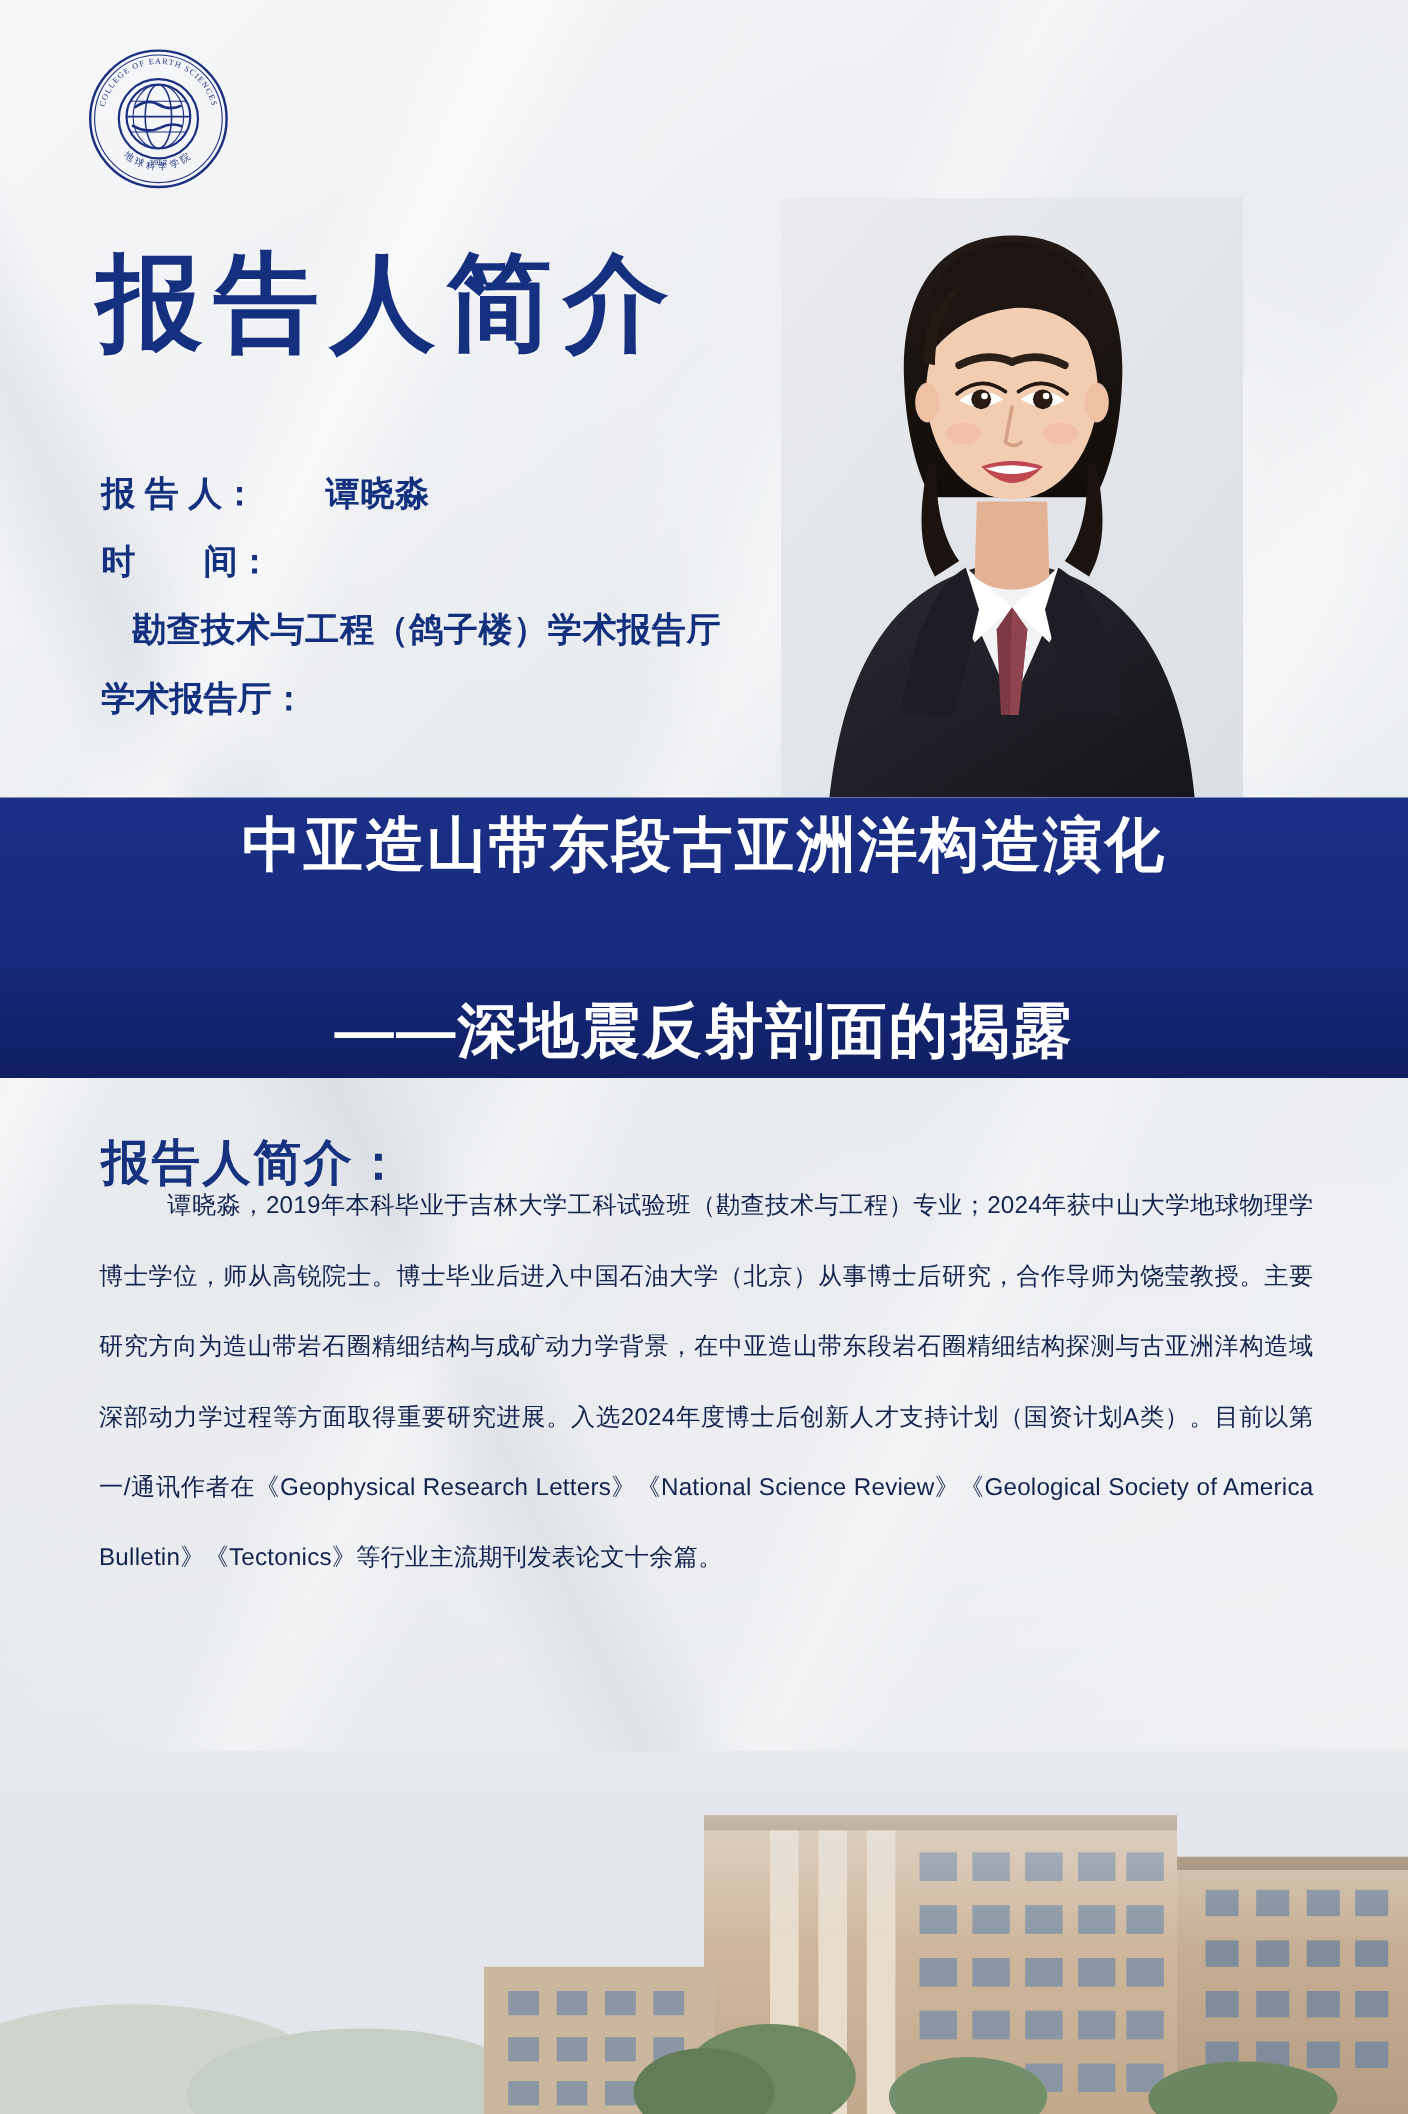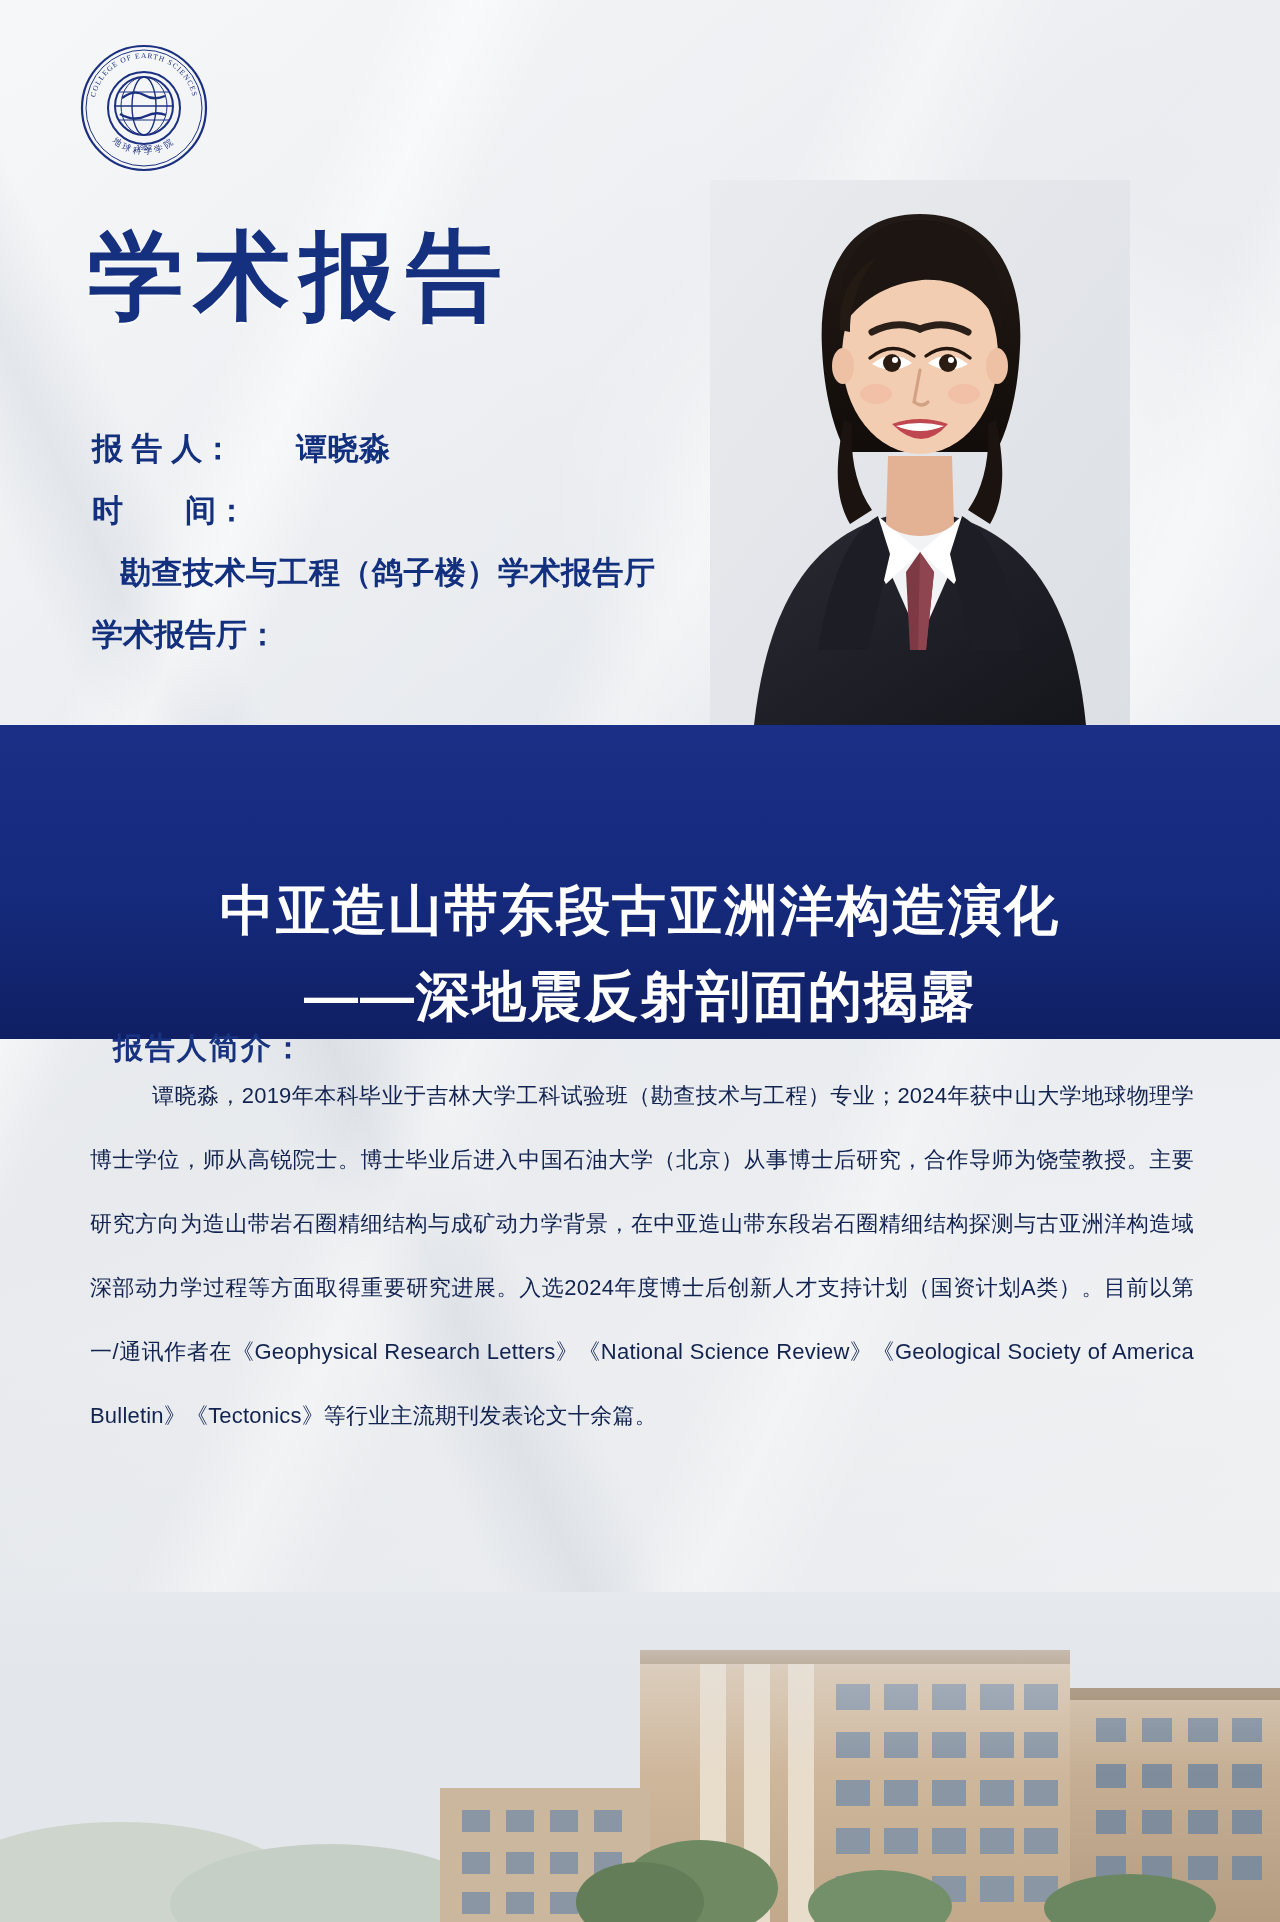--- a/index.html
+++ b/index.html
@@ -258,7 +258,7 @@
     </svg>
   </div>
 
-  <div class="headline">学术报告</div>
+  <div class="headline">报告人简介</div>
 
   <div class="meta">
     <div class="meta-row">

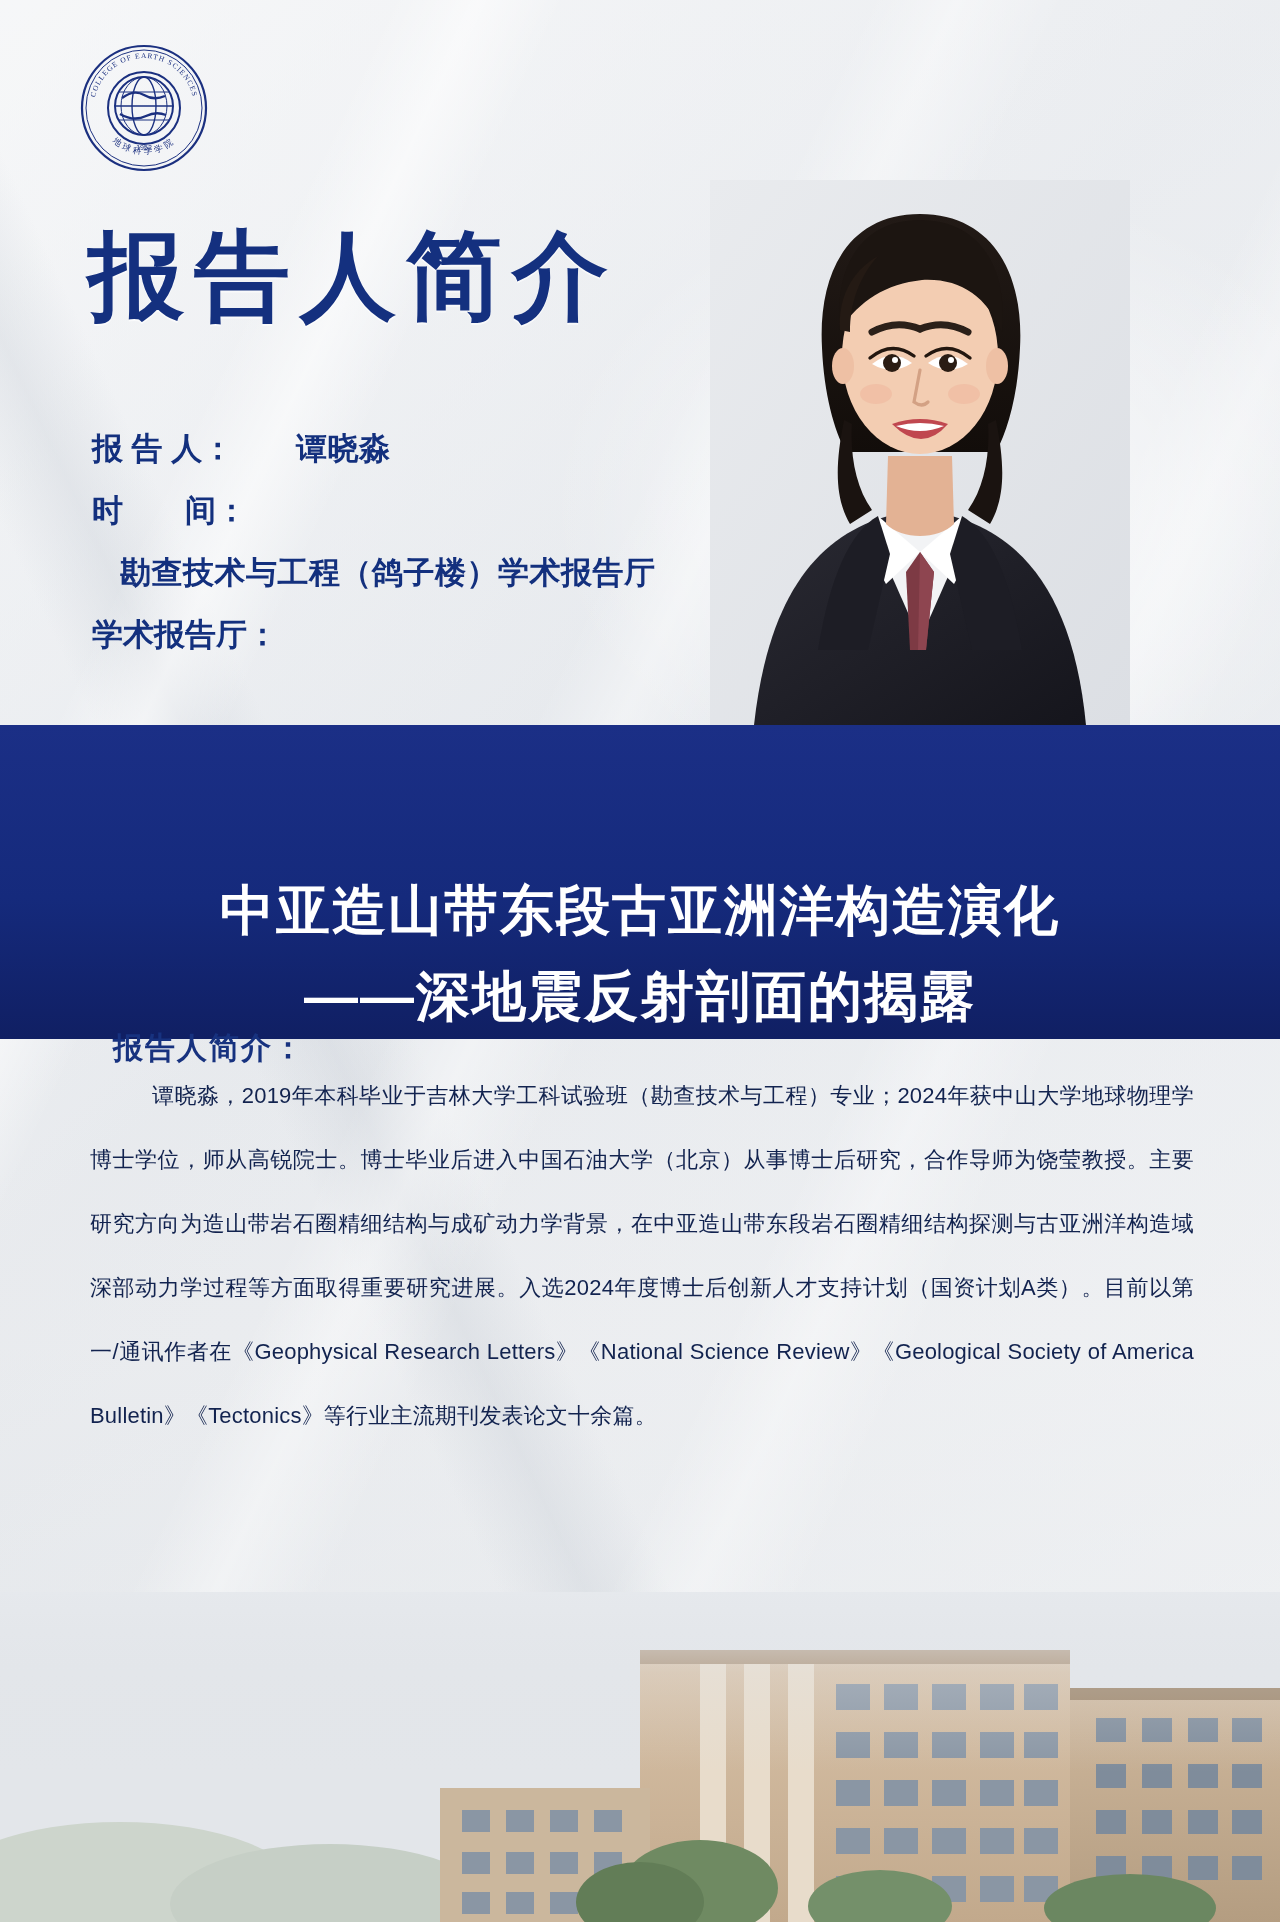--- a/index.html
+++ b/index.html
@@ -95,13 +95,13 @@
     left: 0;
     top: 725px;
     width: 1280px;
-    height: 314px;
+    height: 255px;
     background: linear-gradient(180deg, #1b2f86 0%, #152a7c 55%, #101f63 100%);
     color: #ffffff;
     display: flex;
     flex-direction: column;
     align-items: center;
-    justify-content: flex-end;
+    justify-content: space-between;
     box-sizing: border-box;
     padding: 0 40px;
   }

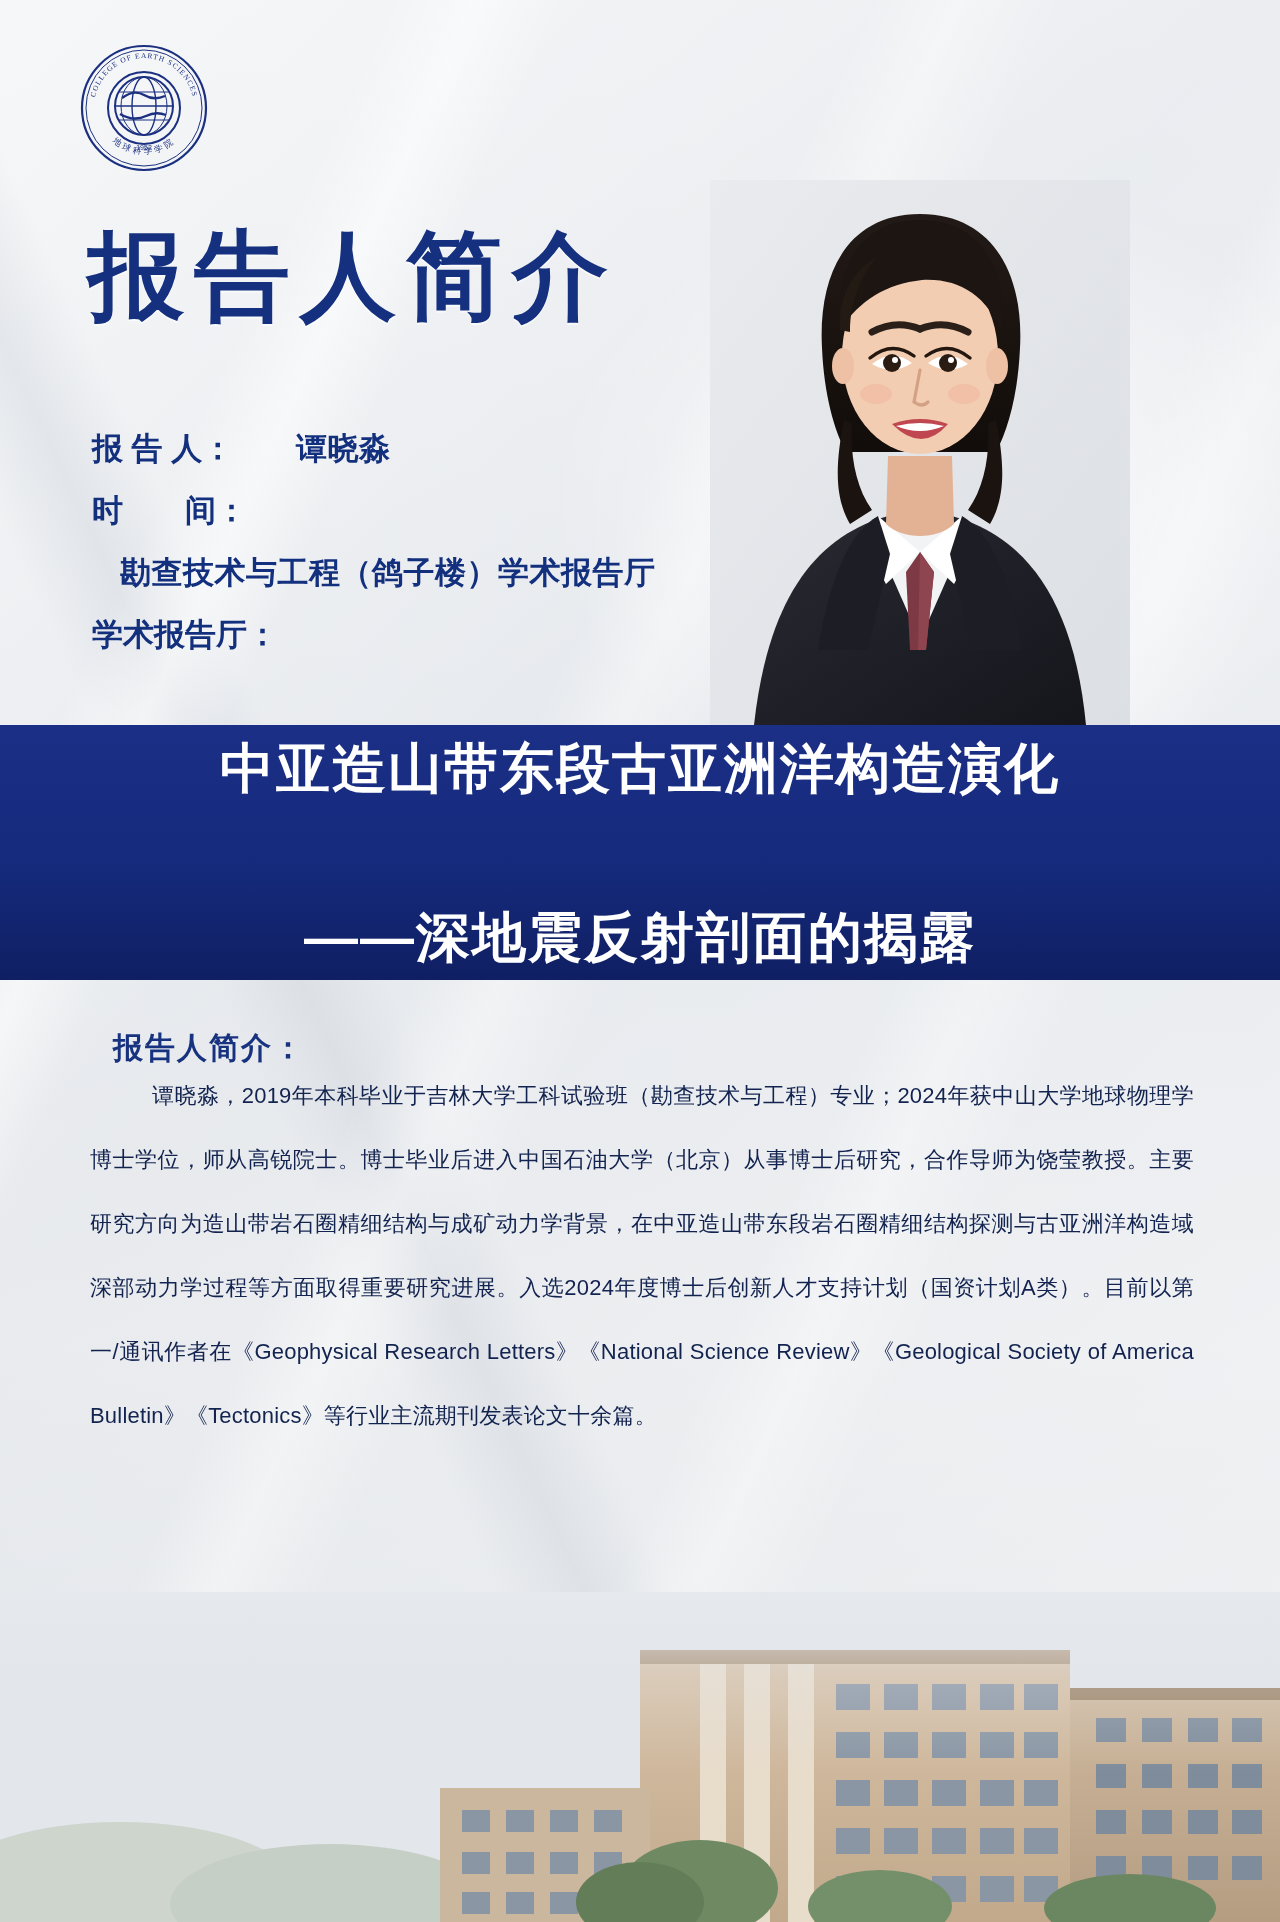--- a/index.html
+++ b/index.html
@@ -119,11 +119,10 @@
     position: absolute;
     left: 92px;
     top: 1028px;
-    font-size: 30px;
+    font-size: 44px;
     font-weight: bold;
     color: #17327f;
     letter-spacing: 2px;
-    margin-left: 21px;
   }
   .bio-body {
     position: absolute;

